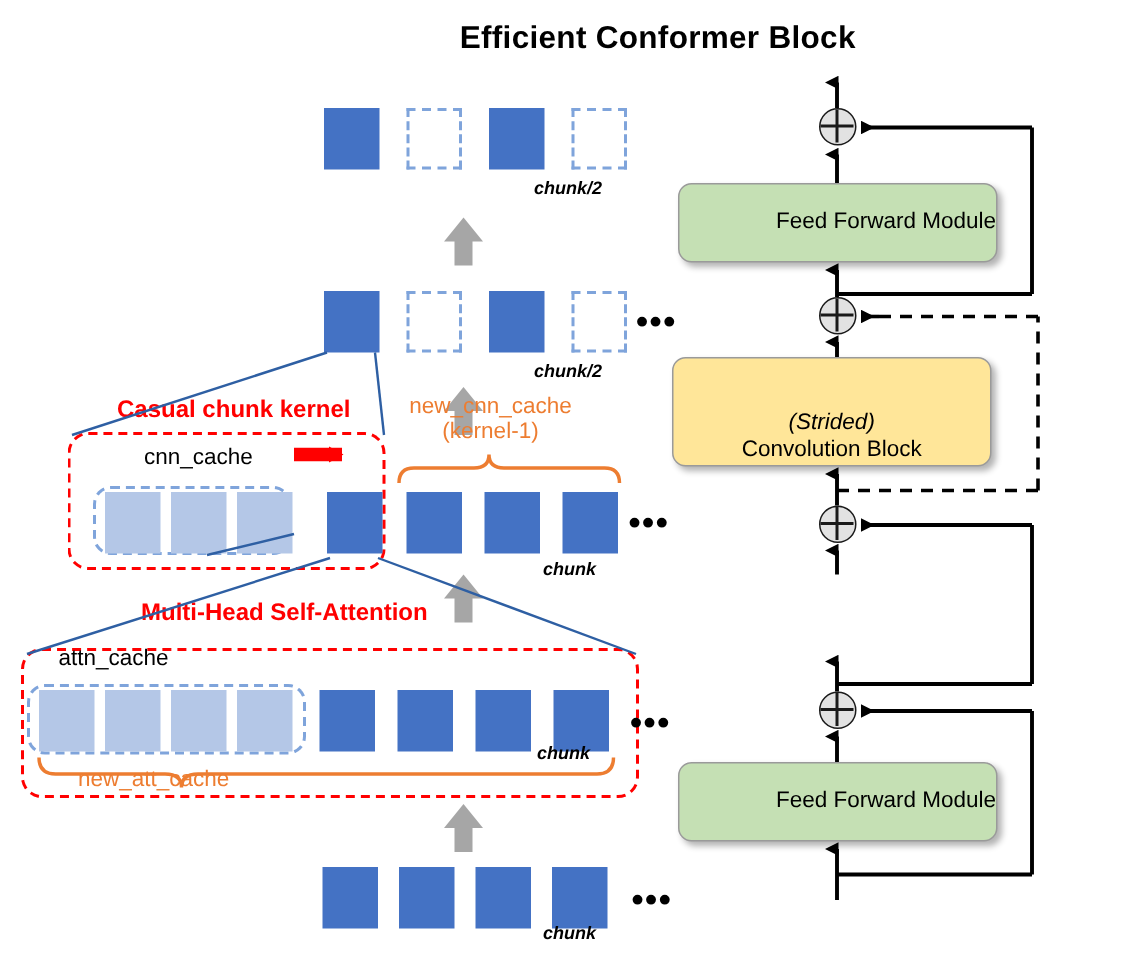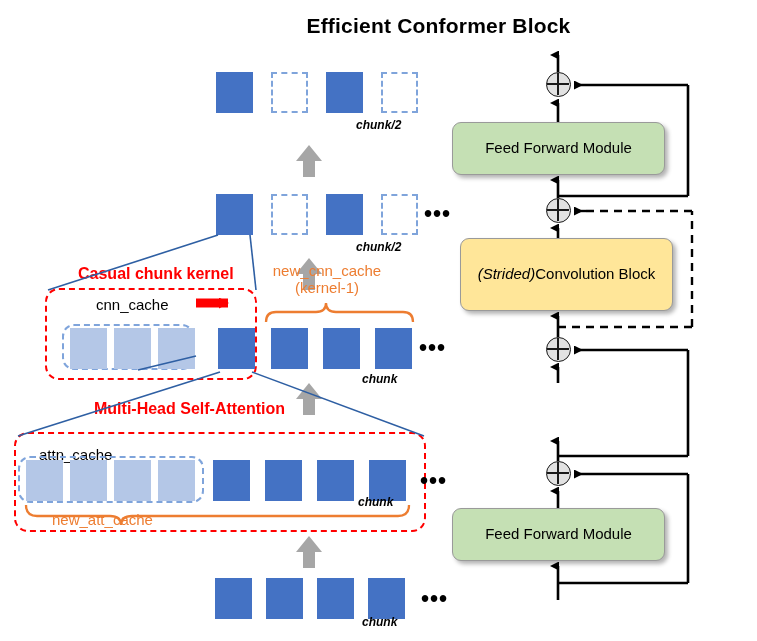--- a/index.html
+++ b/index.html
@@ -132,7 +132,7 @@
     border-radius: 9px;
     display: flex;
     align-items: center;
-    justify-content: center;
+    justify-content: flex-end;
     text-align: center;
     font-size: 15px;
     color: #000;

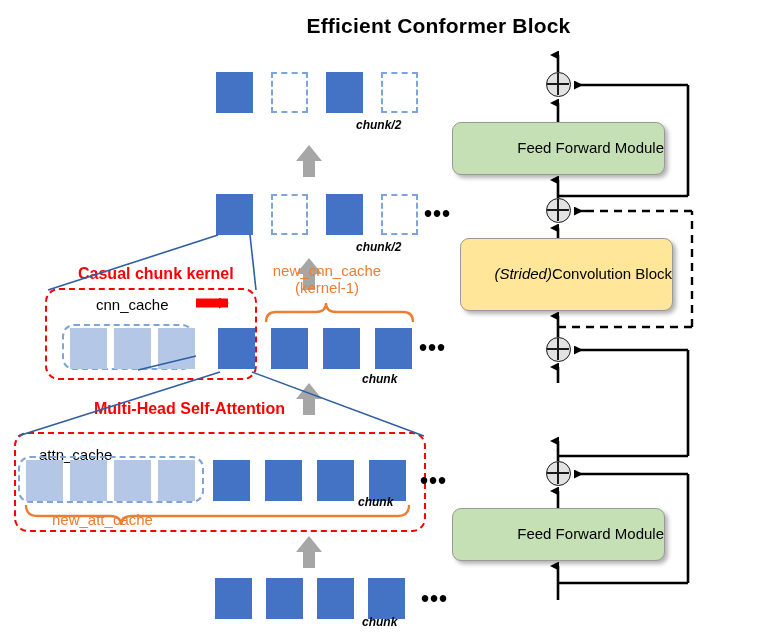--- a/index.html
+++ b/index.html
@@ -253,7 +253,7 @@
     <span>Feed Forward Module</span>
   </div>
 
-  <div class="module" style="left:460px; top:238px; width:213px; height:73px; background:#FFE699; flex-direction:row;">
+  <div class="module" style="left:448px; top:238px; width:213px; height:73px; background:#FFE699; flex-direction:column;">
     <span class="ital">(Strided)</span>
     <span>Convolution Block</span>
   </div>

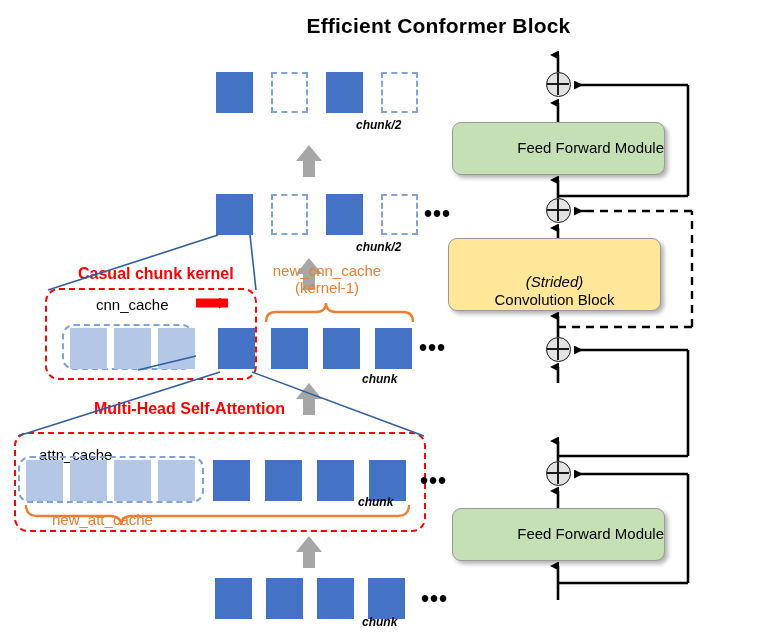--- a/index.html
+++ b/index.html
@@ -223,7 +223,7 @@
 
   <div class="redbox" style="left:14px; top:432px; width:412px; height:100px;"></div>
   <div class="redlabel" style="left:94px; top:400px;">Multi-Head Self-Attention</div>
-  <div class="blacklabel" style="left:39px; top:432px;margin-top:14px;">attn_cache</div>
+  <div class="blacklabel" style="left:39px; top:416px;margin-top:14px;">attn_cache</div>
 
   <div class="bluebox" style="left:18px; top:456px; width:186px; height:47px;"></div>
 

